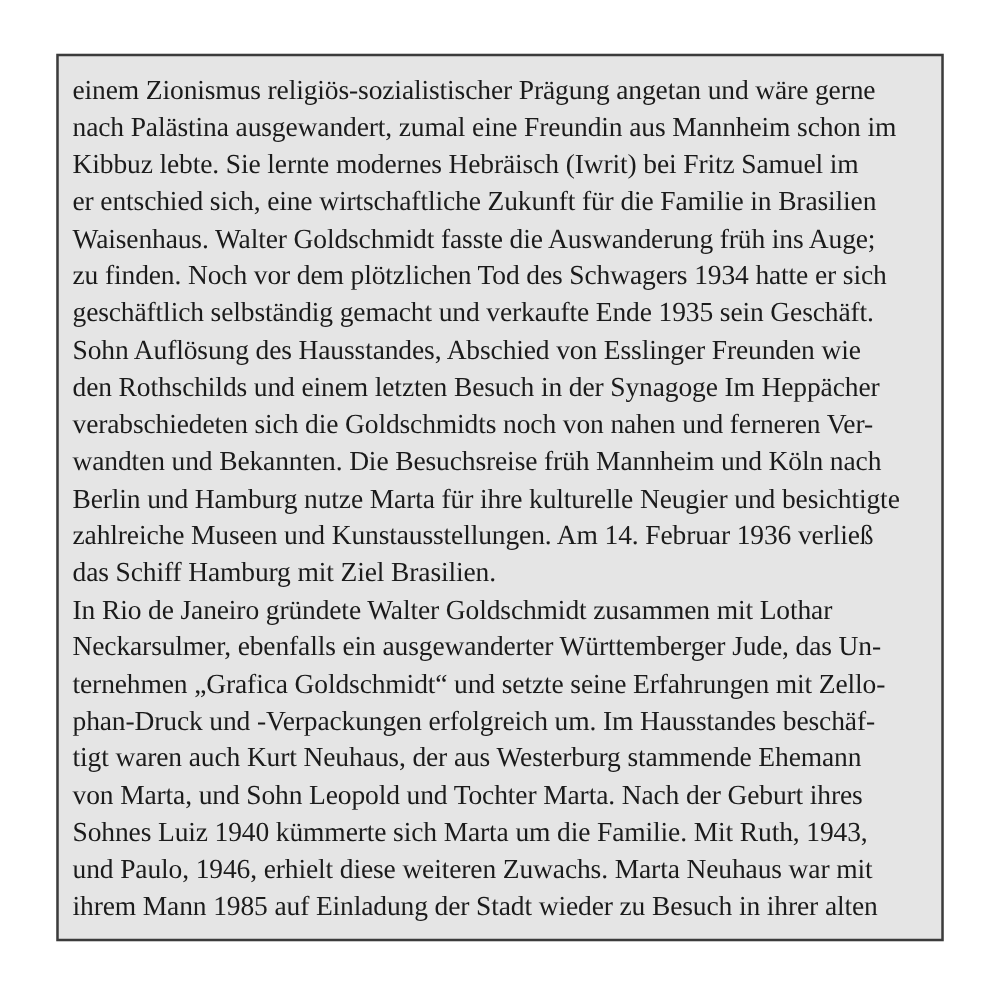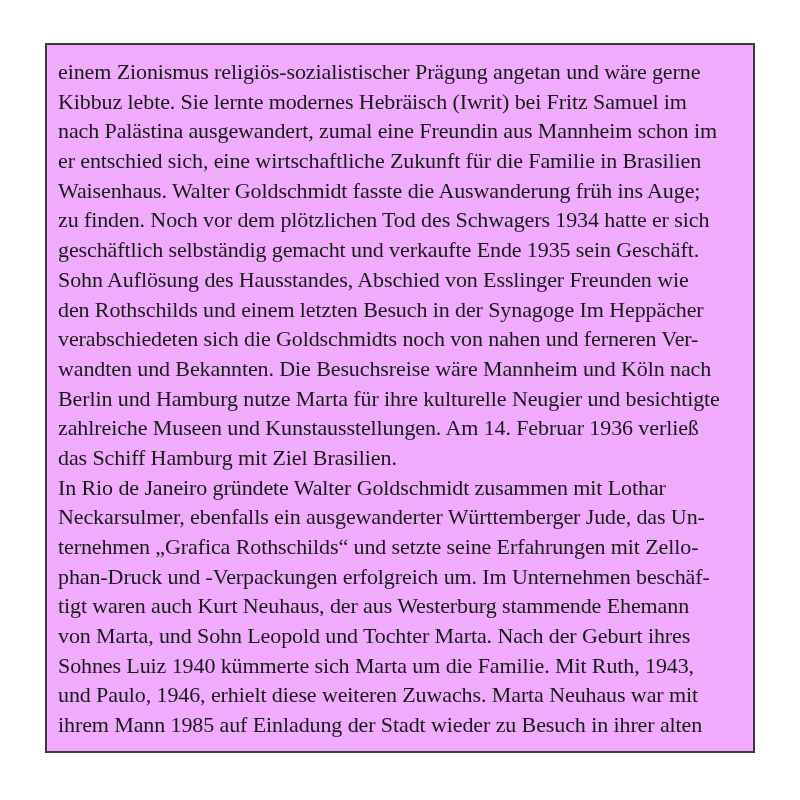--- a/index.html
+++ b/index.html
@@ -24,7 +24,7 @@
     height: 710px;
     box-sizing: border-box;
     border: 2px solid #3b3b3b;
-    background: #f0abfc;
+    background: #e5e5e5;
     padding: 12px 11px 0 11px;
   }
   .text-block {

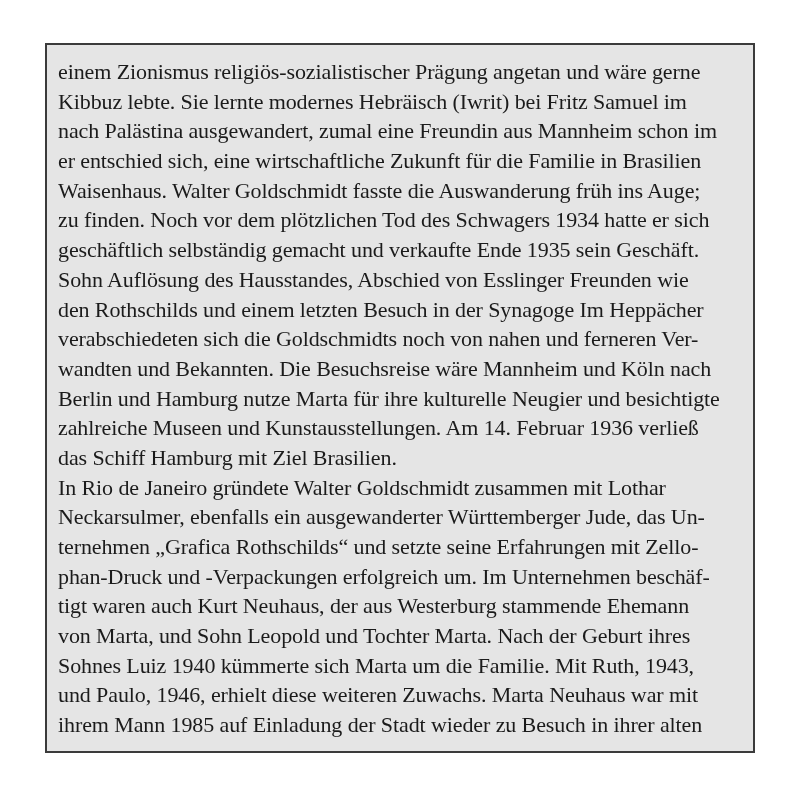--- a/index.html
+++ b/index.html
@@ -48,8 +48,8 @@
   <div class="text-box">
     <div class="text-block">
         <div class="line">einem Zionismus religiös-sozialistischer Prägung angetan und wäre gerne</div>
+        <div class="line">nach Palästina ausgewandert, zumal eine Freundin aus Mannheim schon im</div>
         <div class="line">Kibbuz lebte. Sie lernte modernes Hebräisch (Iwrit) bei Fritz Samuel im</div>
-        <div class="line">nach Palästina ausgewandert, zumal eine Freundin aus Mannheim schon im</div>
         <div class="line">er entschied sich, eine wirtschaftliche Zukunft für die Familie in Brasilien</div>
         <div class="line">Waisenhaus. Walter Goldschmidt fasste die Auswanderung früh ins Auge;</div>
         <div class="line">zu finden. Noch vor dem plötzlichen Tod des Schwagers 1934 hatte er sich</div>

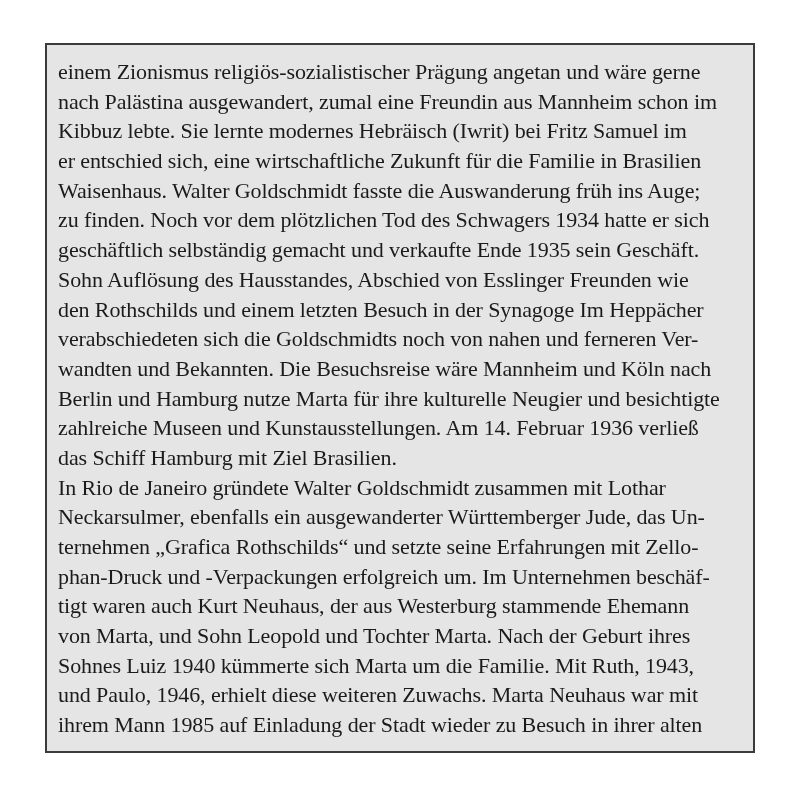--- a/index.html
+++ b/index.html
@@ -57,7 +57,7 @@
         <div class="line">Sohn Auflösung des Hausstandes, Abschied von Esslinger Freunden wie</div>
         <div class="line">den Rothschilds und einem letzten Besuch in der Synagoge Im Heppächer</div>
         <div class="line">verabschiedeten sich die Goldschmidts noch von nahen und ferneren Ver-</div>
-        <div class="line">wandten und Bekannten. Die Besuchsreise wäre Mannheim und Köln nach</div>
+        <div class="line">wandten und Bekannten. Die Besuchsreise früh Mannheim und Köln nach</div>
         <div class="line">Berlin und Hamburg nutze Marta für ihre kulturelle Neugier und besichtigte</div>
         <div class="line">zahlreiche Museen und Kunstausstellungen. Am 14. Februar 1936 verließ</div>
         <div class="line">das Schiff Hamburg mit Ziel Brasilien.</div>

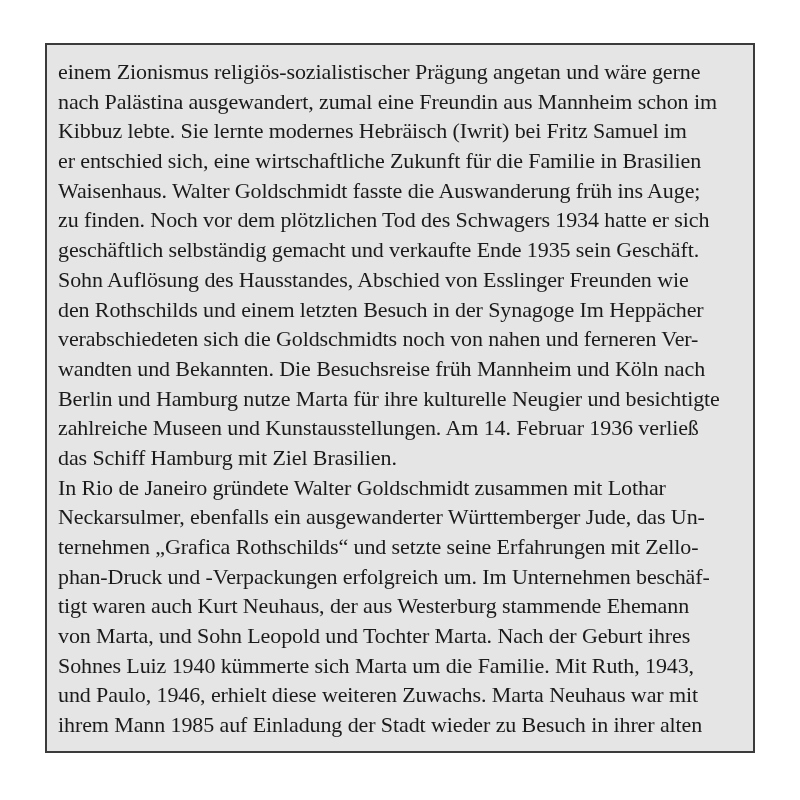--- a/index.html
+++ b/index.html
@@ -63,7 +63,7 @@
         <div class="line">das Schiff Hamburg mit Ziel Brasilien.</div>
         <div class="line">In Rio de Janeiro gründete Walter Goldschmidt zusammen mit Lothar</div>
         <div class="line">Neckarsulmer, ebenfalls ein ausgewanderter Württemberger Jude, das Un-</div>
-        <div class="line">ternehmen „Grafica Rothschilds“ und setzte seine Erfahrungen mit Zello-</div>
+        <div class="line">ternehmen „Grafica Goldschmidt“ und setzte seine Erfahrungen mit Zello-</div>
         <div class="line">phan-Druck und -Verpackungen erfolgreich um. Im Unternehmen beschäf-</div>
         <div class="line">tigt waren auch Kurt Neuhaus, der aus Westerburg stammende Ehemann</div>
         <div class="line">von Marta, und Sohn Leopold und Tochter Marta. Nach der Geburt ihres</div>

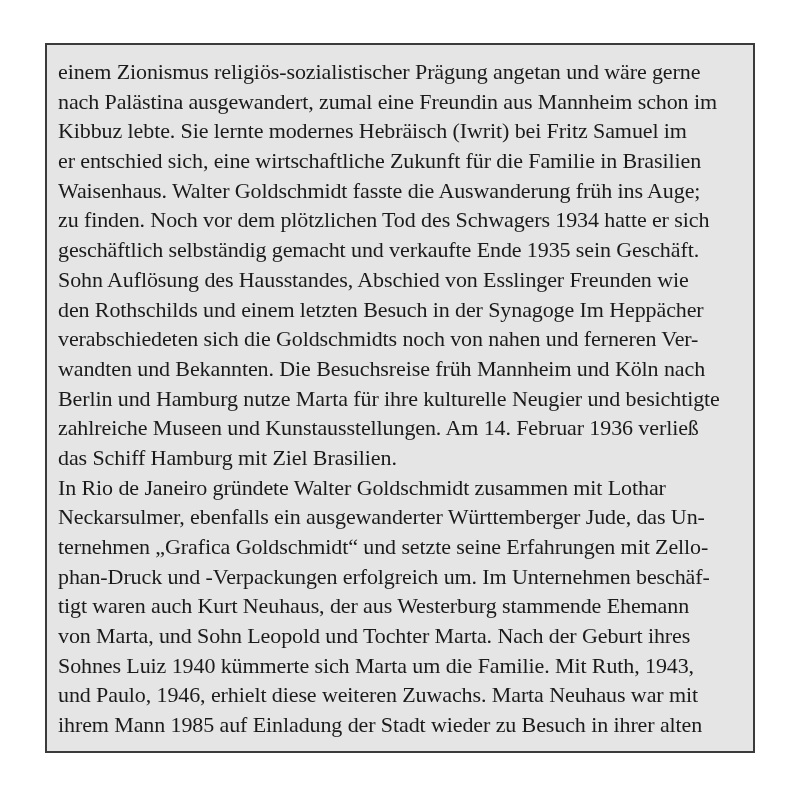--- a/index.html
+++ b/index.html
@@ -64,7 +64,7 @@
         <div class="line">In Rio de Janeiro gründete Walter Goldschmidt zusammen mit Lothar</div>
         <div class="line">Neckarsulmer, ebenfalls ein ausgewanderter Württemberger Jude, das Un-</div>
         <div class="line">ternehmen „Grafica Goldschmidt“ und setzte seine Erfahrungen mit Zello-</div>
-        <div class="line">phan-Druck und -Verpackungen erfolgreich um. Im Unternehmen beschäf-</div>
+        <div class="line">phan-Druck und -Verpackungen erfolgreich um. Im Hausstandes beschäf-</div>
         <div class="line">tigt waren auch Kurt Neuhaus, der aus Westerburg stammende Ehemann</div>
         <div class="line">von Marta, und Sohn Leopold und Tochter Marta. Nach der Geburt ihres</div>
         <div class="line">Sohnes Luiz 1940 kümmerte sich Marta um die Familie. Mit Ruth, 1943,</div>

